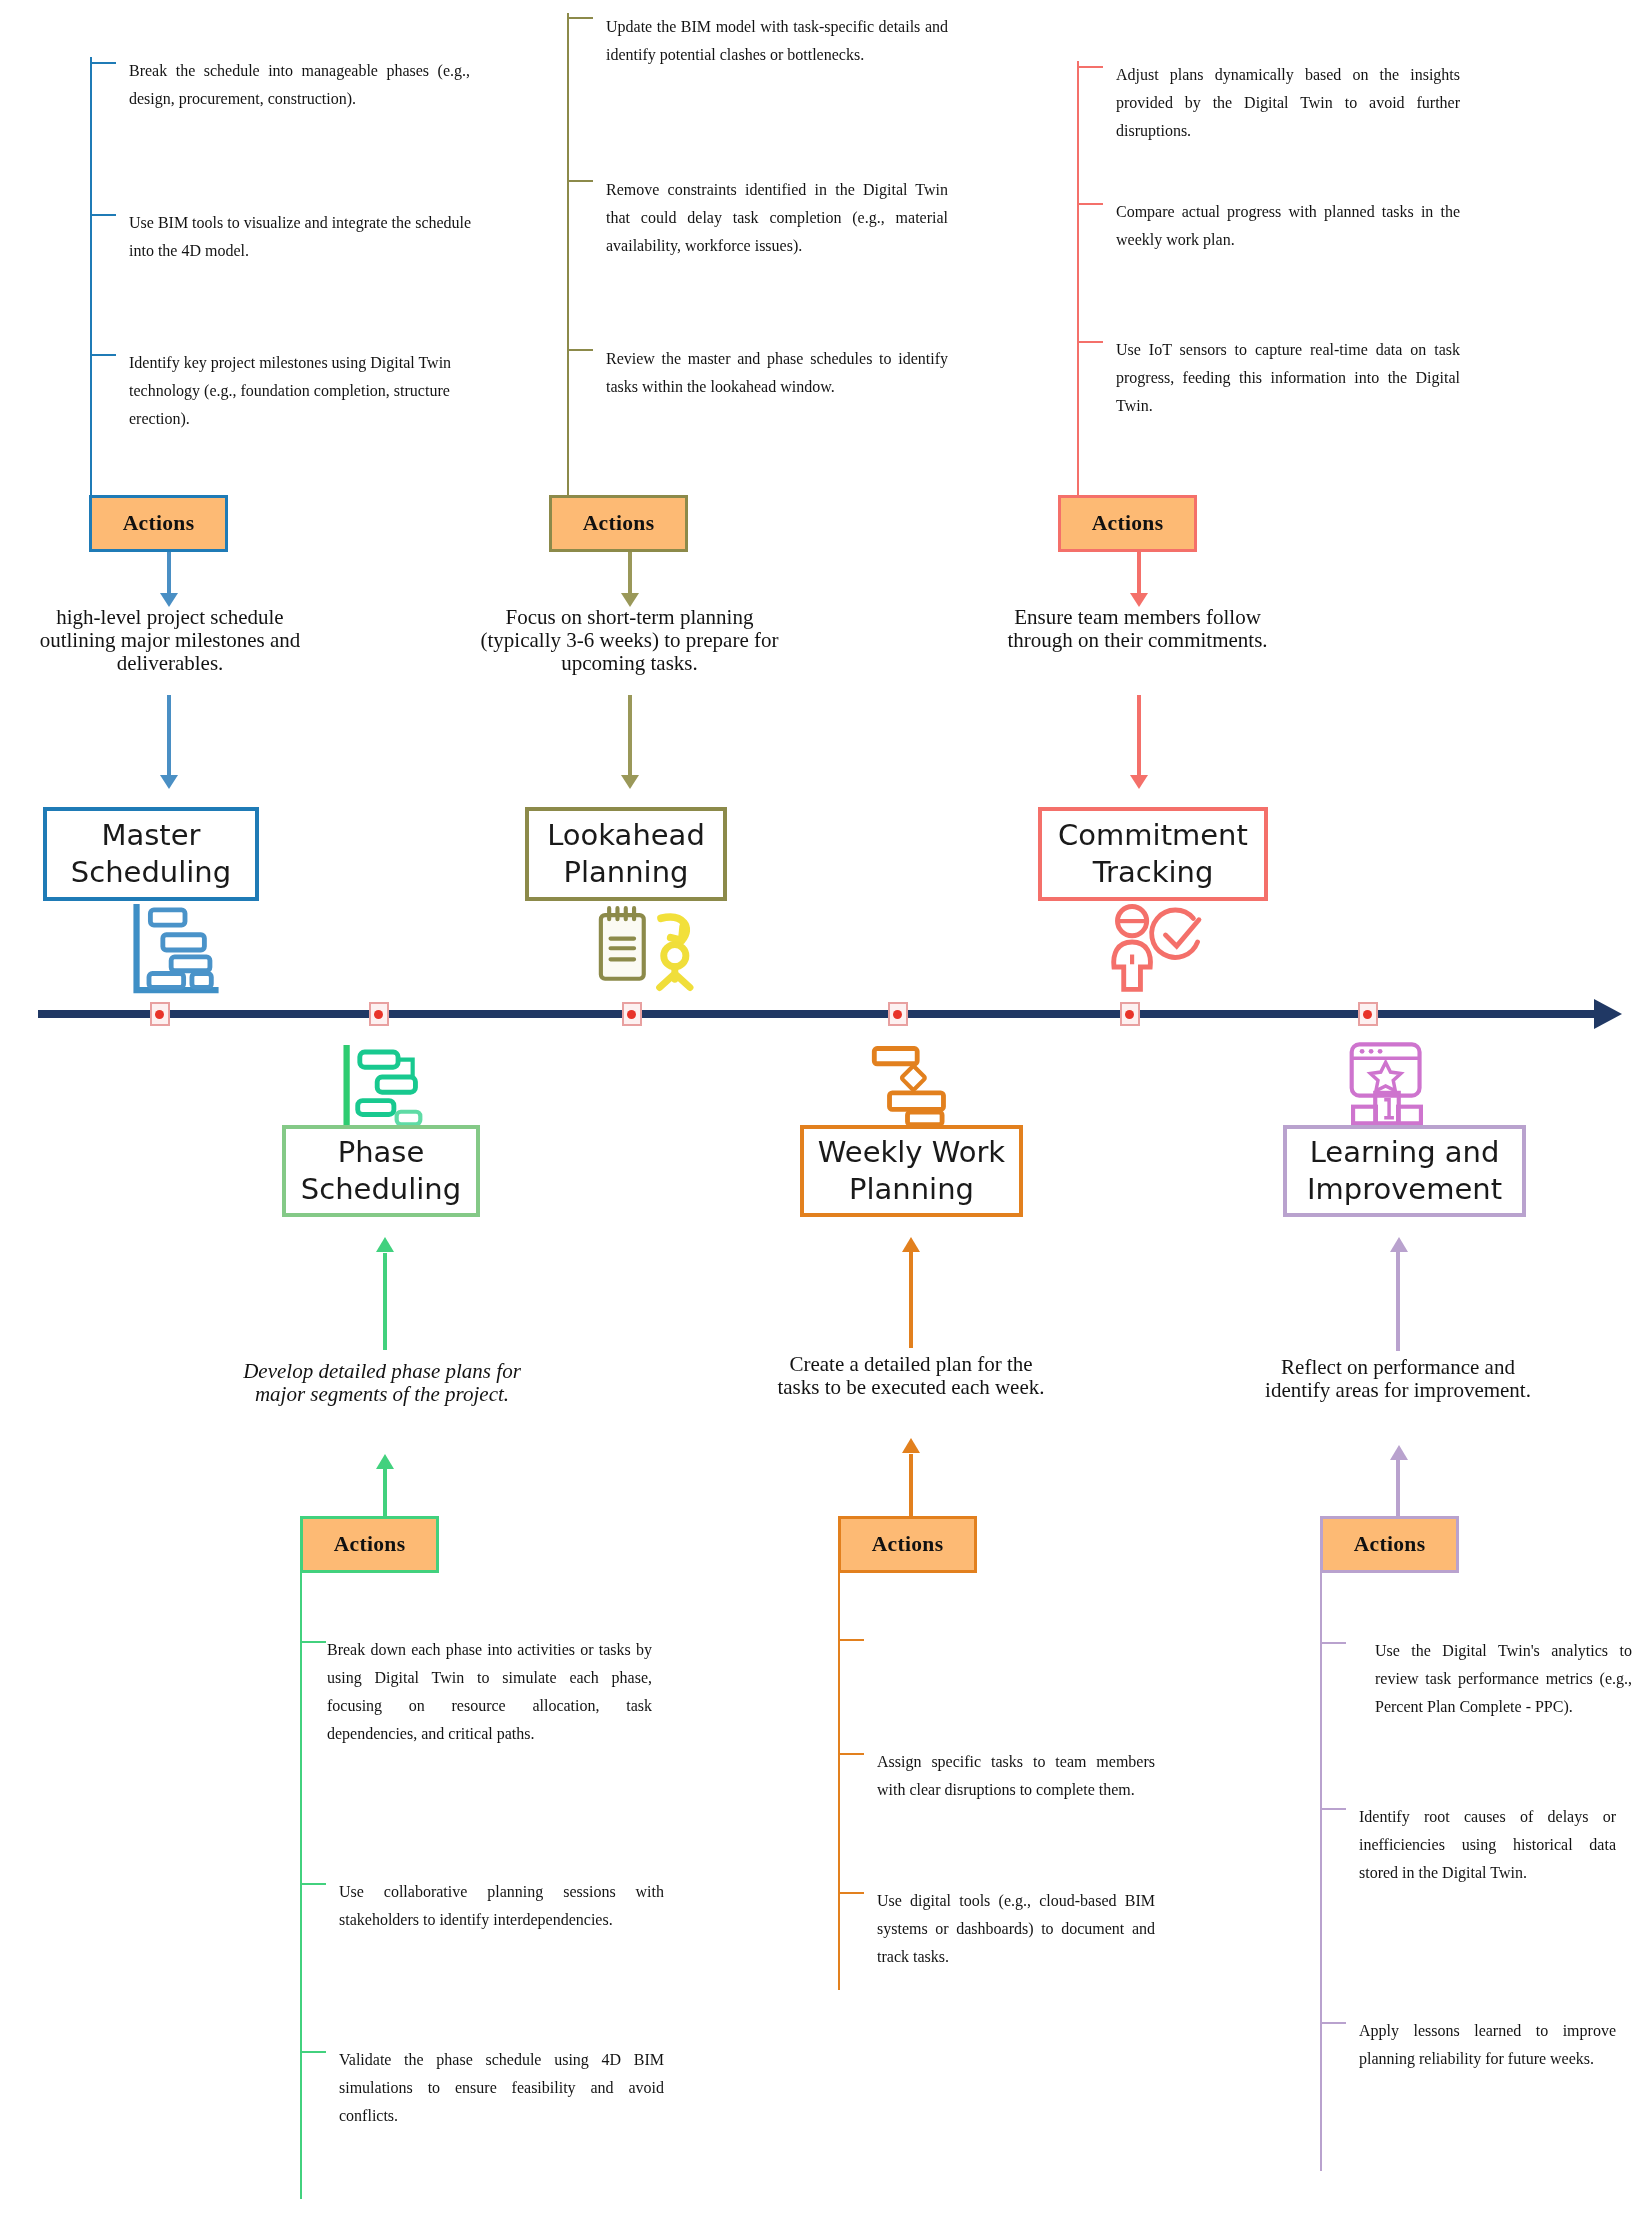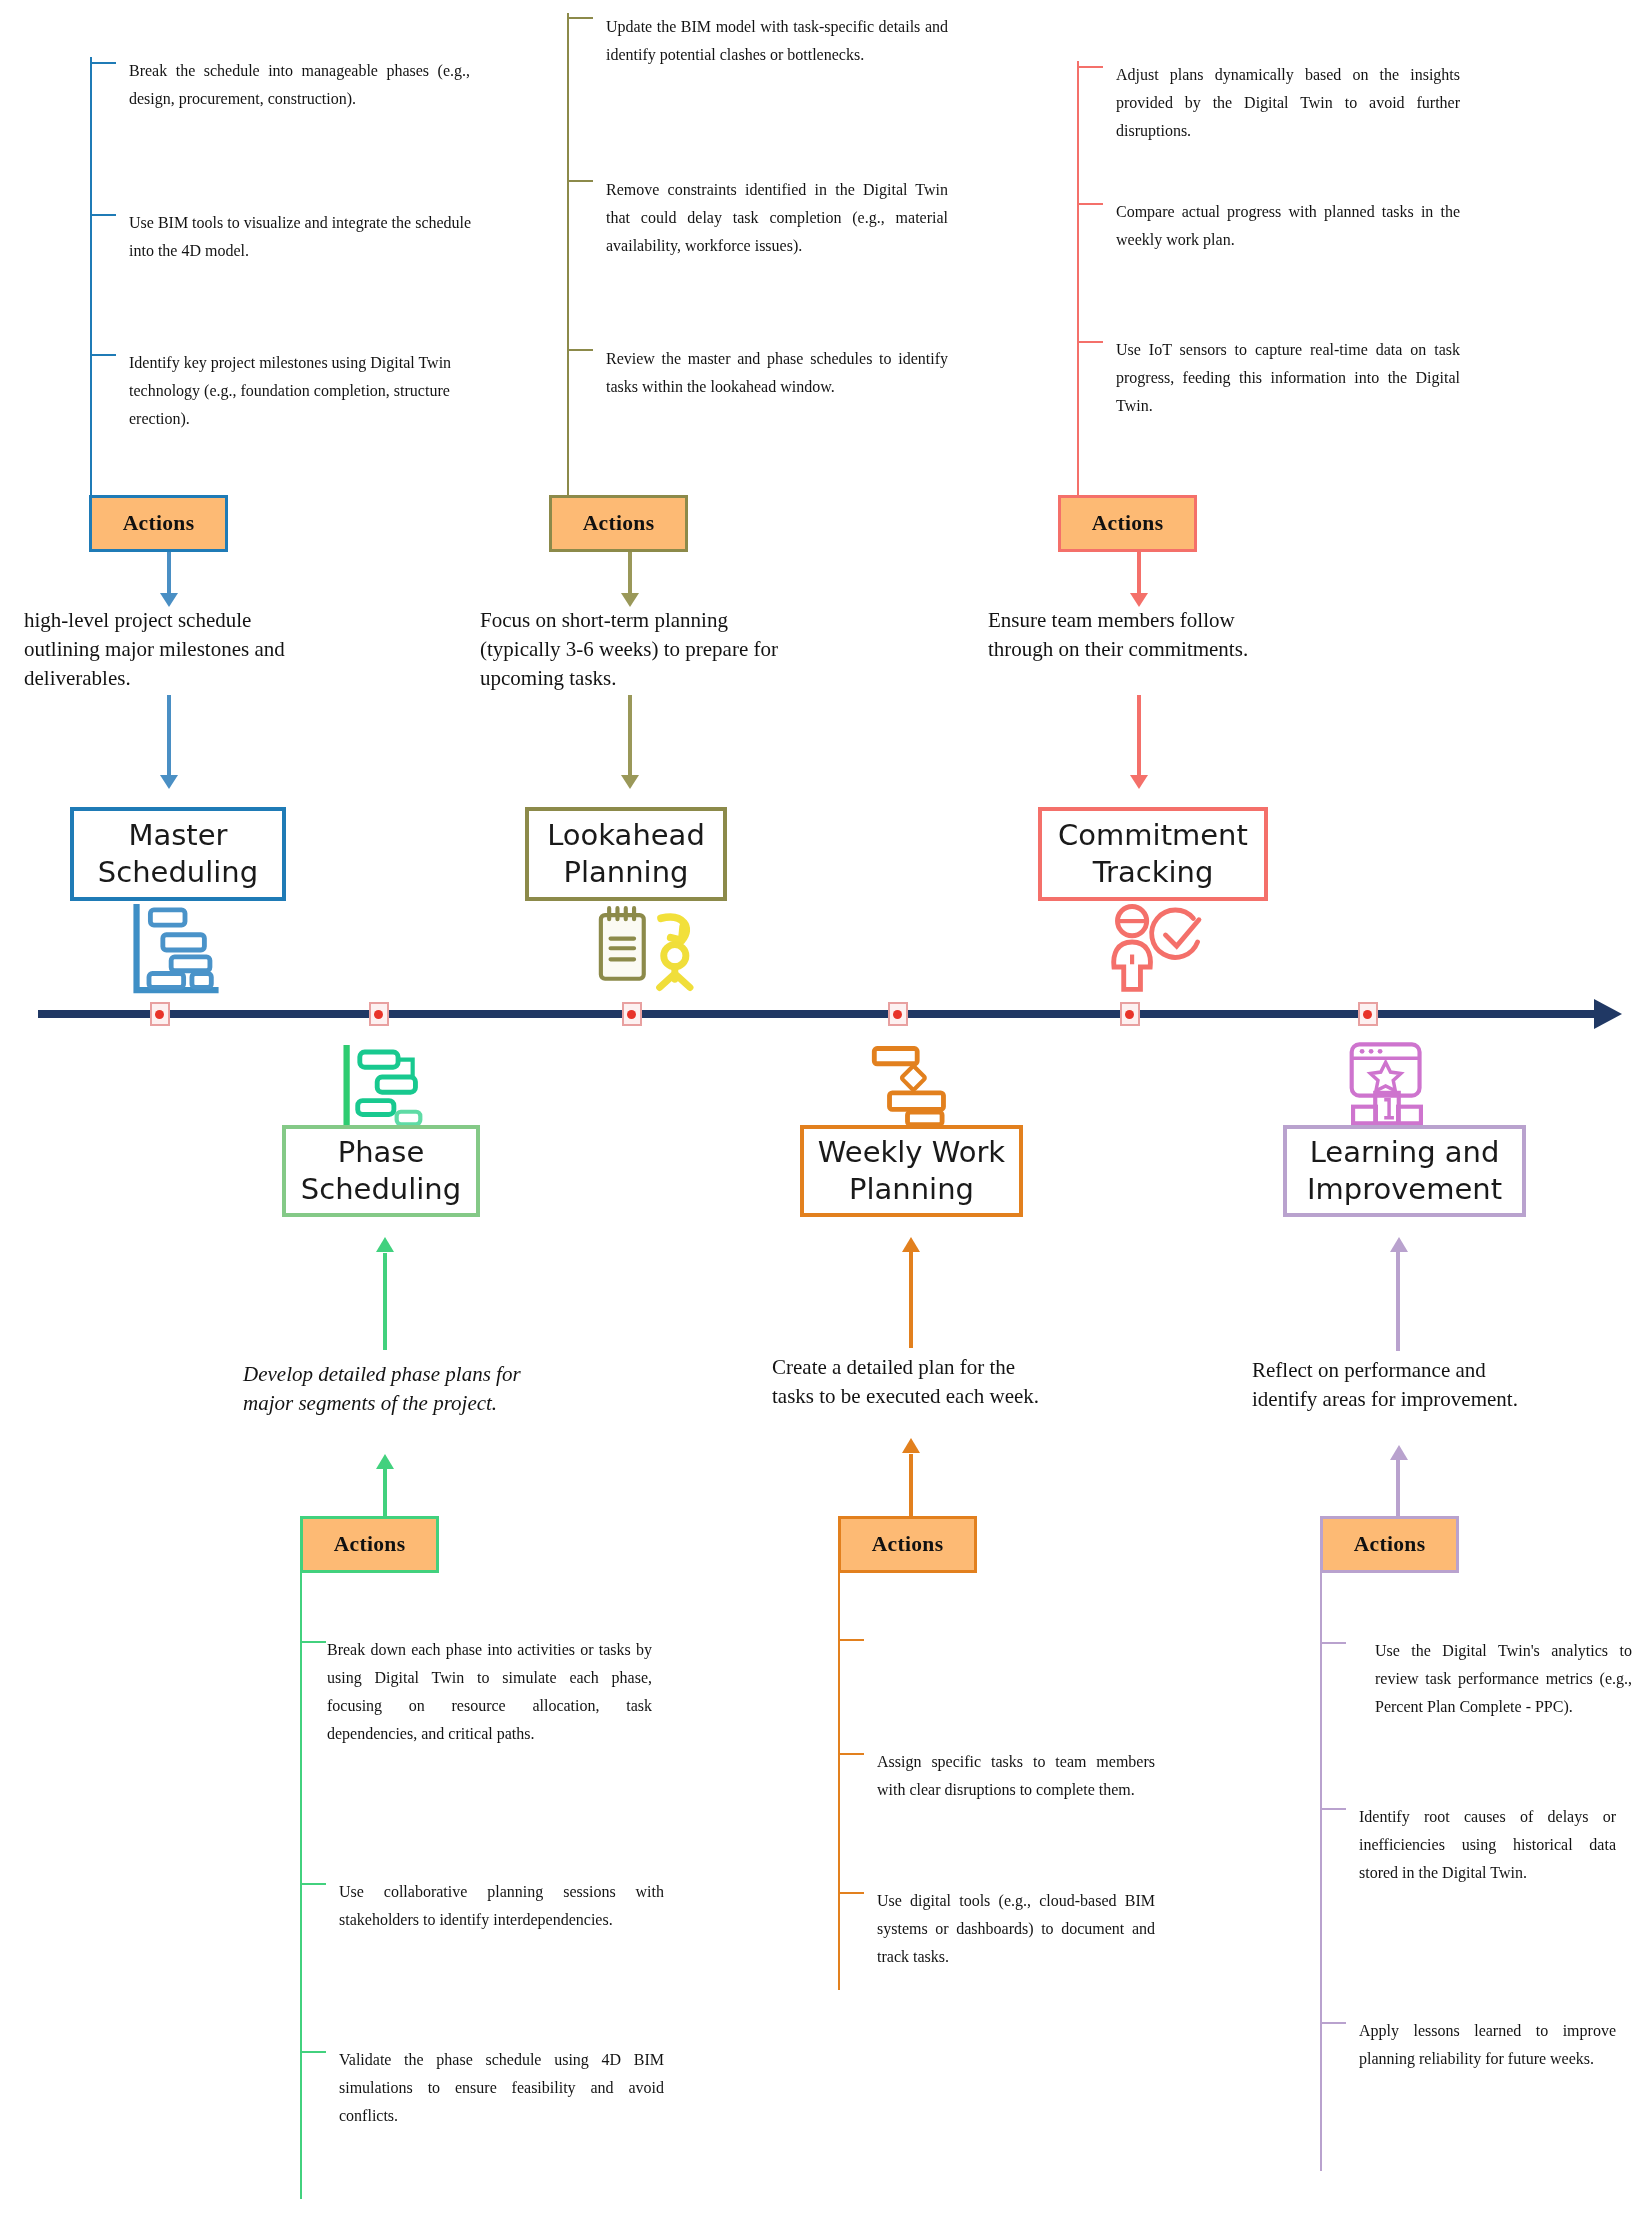--- a/index.html
+++ b/index.html
@@ -27,7 +27,7 @@
              font-size:29px;line-height:37px;color:#1a1a1a;font-weight:400;}
 
   
-  .caption{position:absolute;font-size:21px;line-height:29px;color:#131313;}
+  .caption{position:absolute;text-align:center;font-size:21px;line-height:23px;color:#131313;}
 
   
   .vline{position:absolute;width:0;border-left-style:solid;}

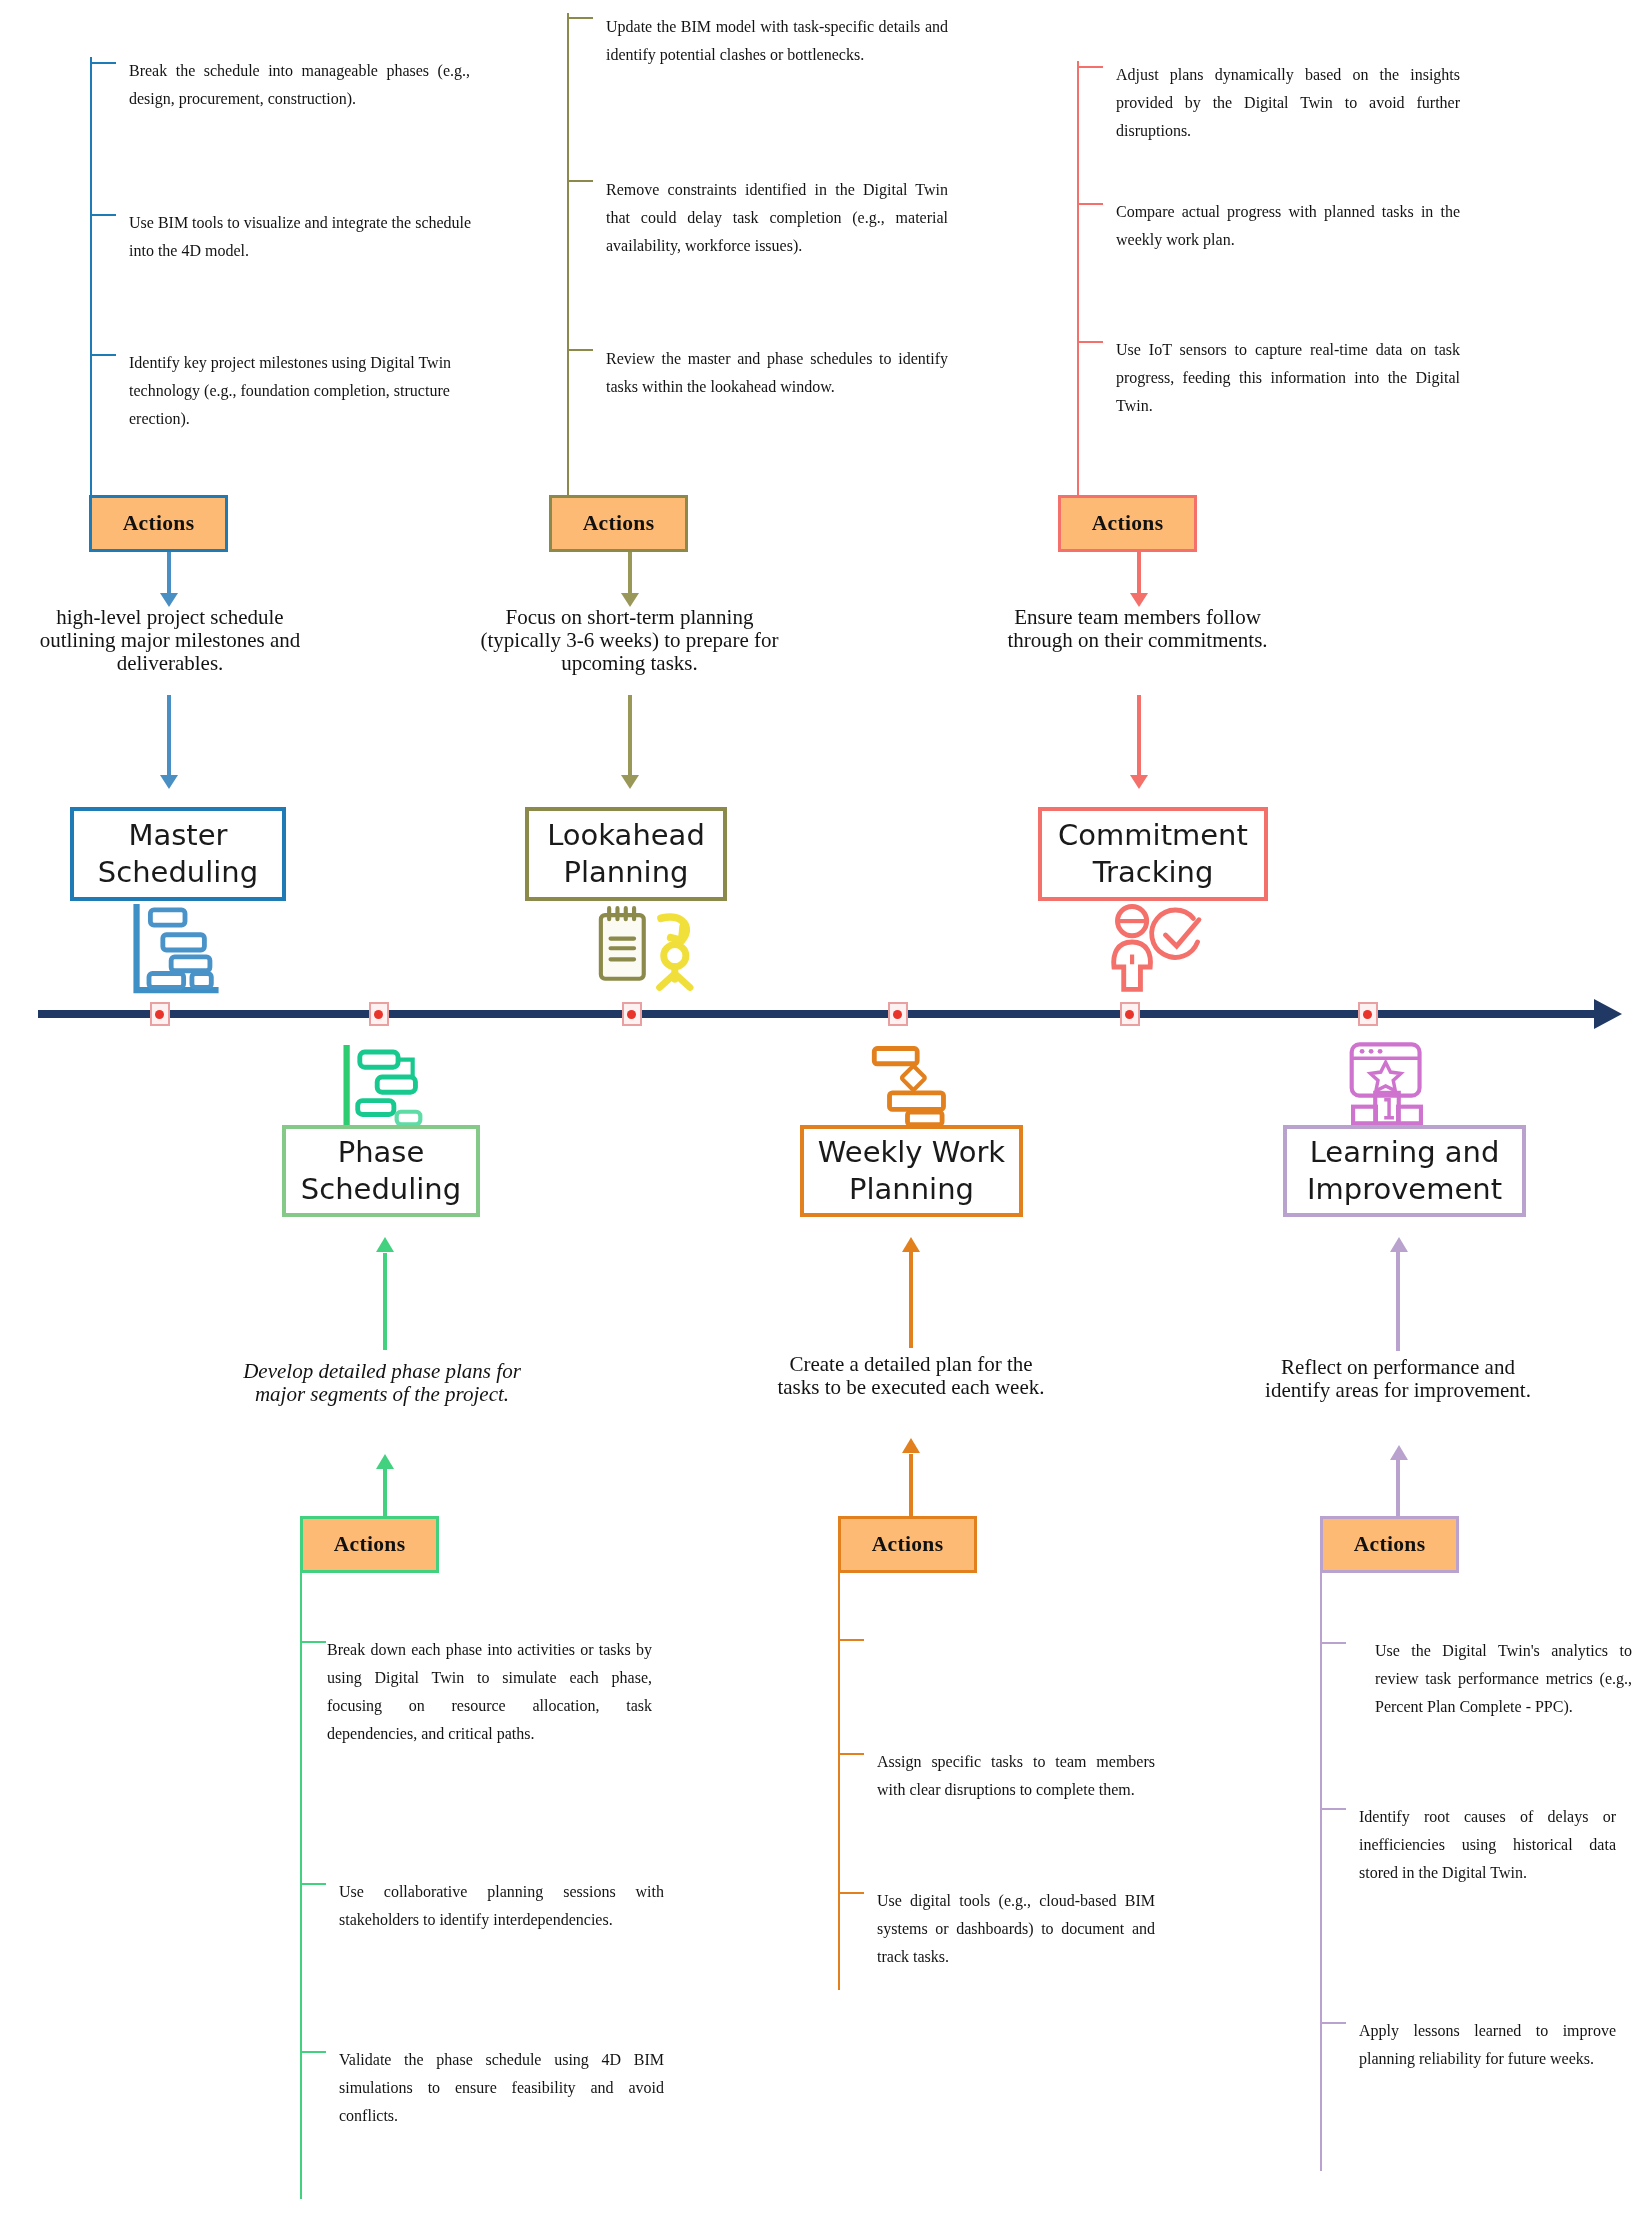--- a/index.html
+++ b/index.html
@@ -99,7 +99,7 @@
 <div class="vline" style="left:167px;top:695px;height:82px;border-left-width:4.2px;border-left-color:#4A8FC4;"></div>
 <div class="arrow-d" style="left:160px;top:775px;border-top:14px solid #4A8FC4;"></div>
 
-<div class="node" style="left:70px;top:807px;width:216px;height:94px;border-color:#1F7BB6;">
+<div class="node" style="left:43px;top:807px;width:216px;height:94px;border-color:#1F7BB6;">
   <span><span>Master</span><br><span>Scheduling</span></span>
 </div>
 

